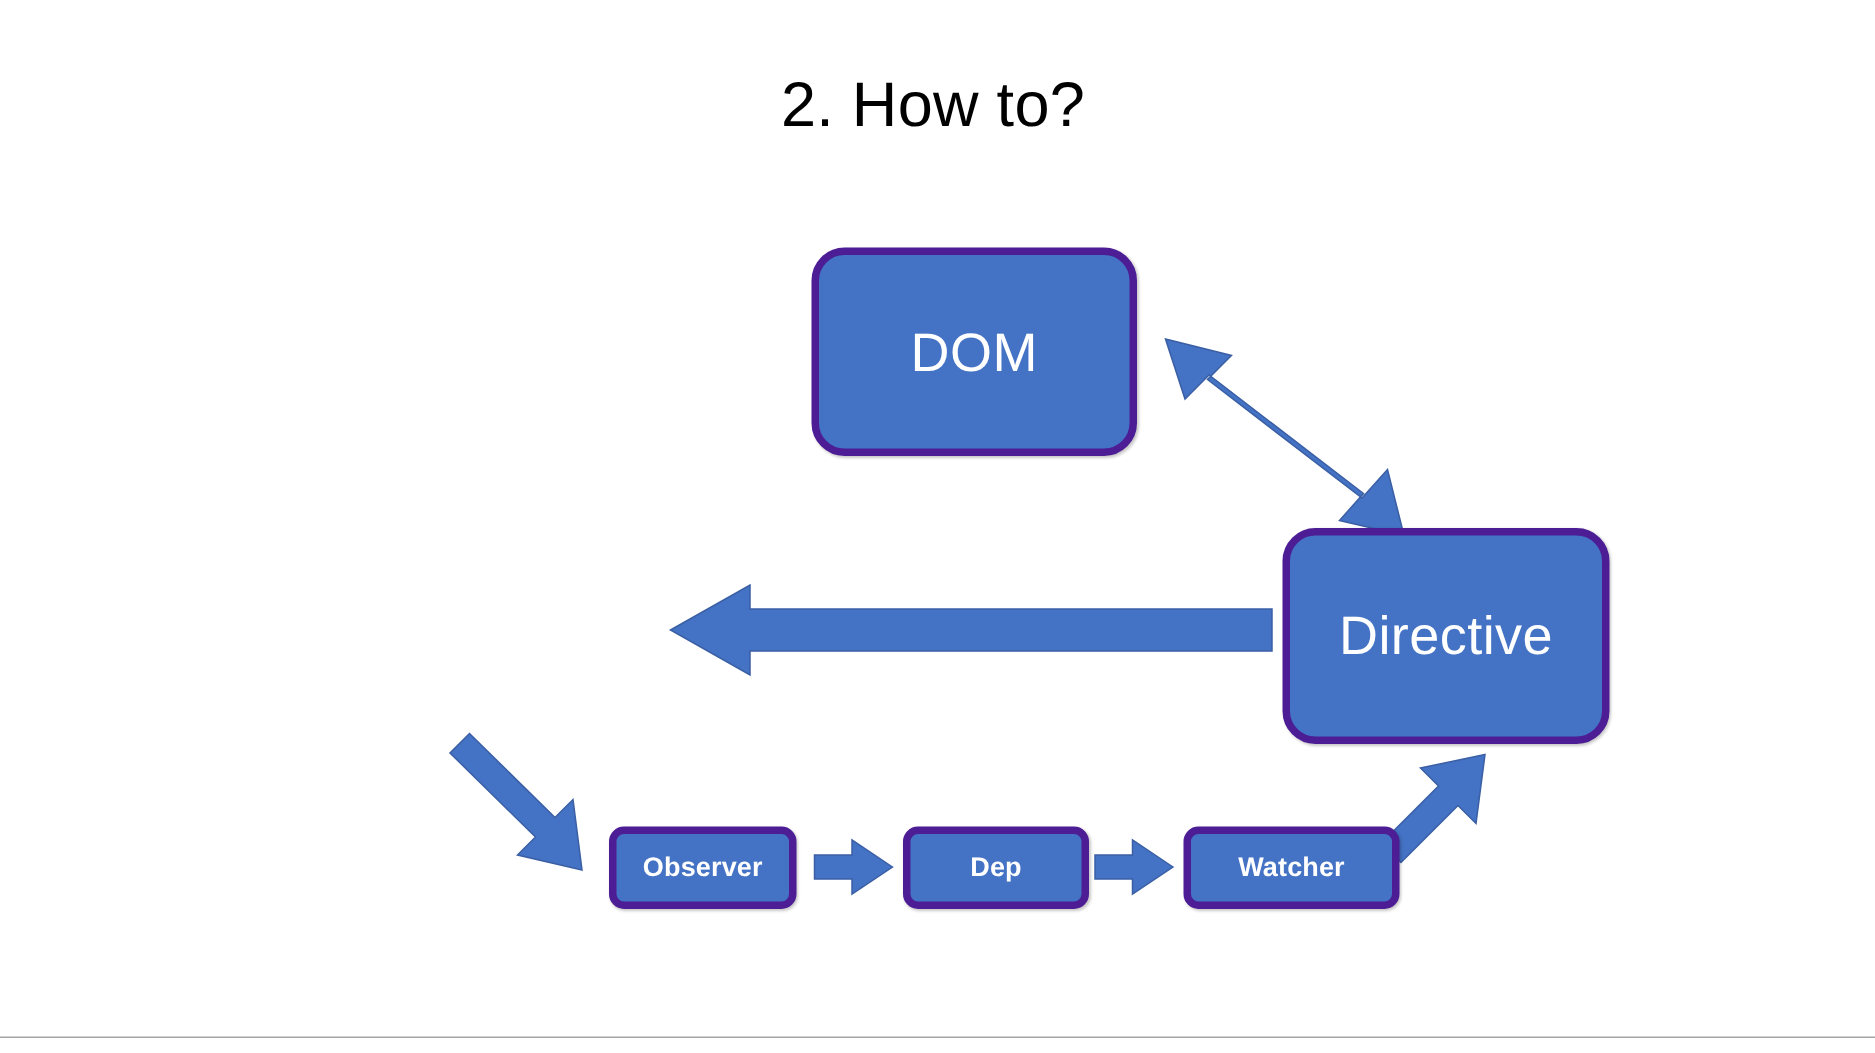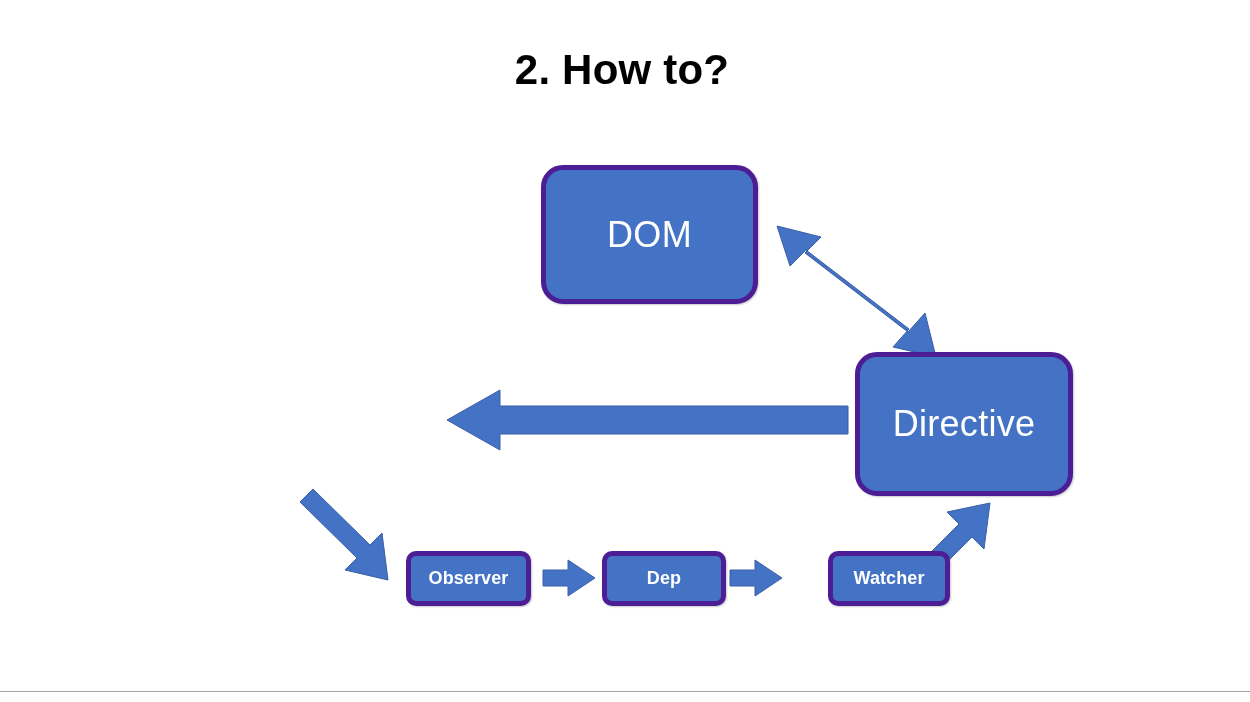--- a/index.html
+++ b/index.html
@@ -24,7 +24,7 @@
     width: 1244px;
     text-align: center;
     font-size: 42px;
-    font-weight: 700;
+    font-weight: 400;
     line-height: 1.05;
     color: #000000;
     letter-spacing: 0.2px;

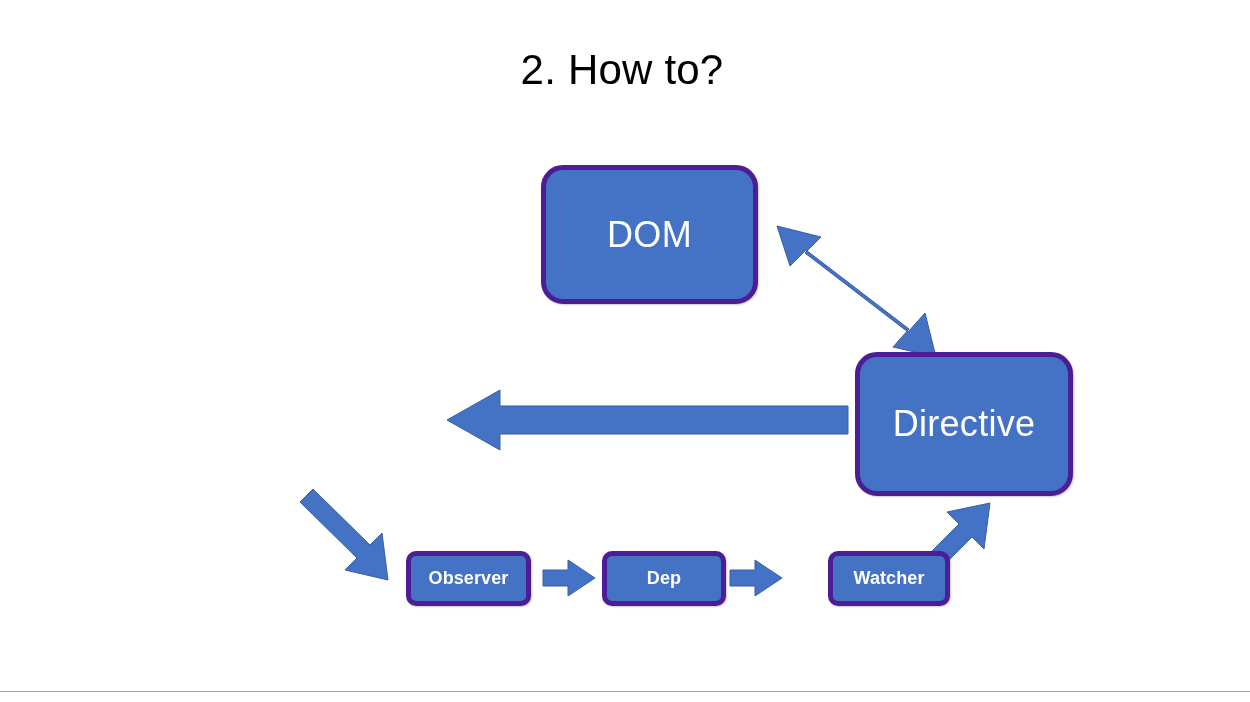--- a/index.html
+++ b/index.html
@@ -60,7 +60,7 @@
   #node-directive { left: 855px; top: 352px; width: 218px; height: 144px; }
   #node-observer { left: 406px; top: 551px; width: 125px; height: 55px; }
   #node-dep      { left: 602px; top: 551px; width: 124px; height: 55px; }
-  #node-watcher  { left: 789px; top: 551px; width: 122px; height: 55px; margin-left: 39px; }
+  #node-watcher  { left: 789px; top: 551px; width: 144px; height: 55px; }
 
   .arrow-svg {
     position: absolute;

